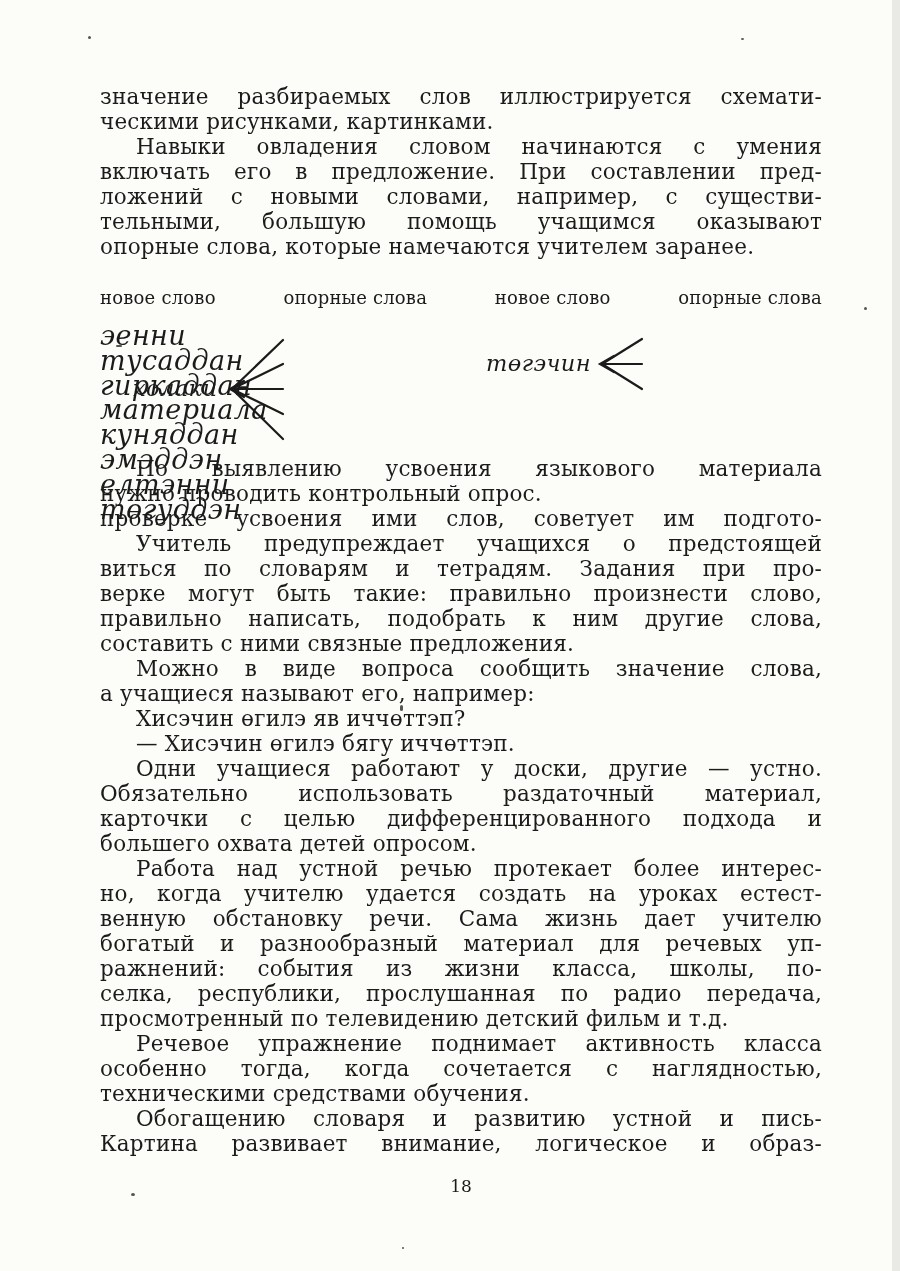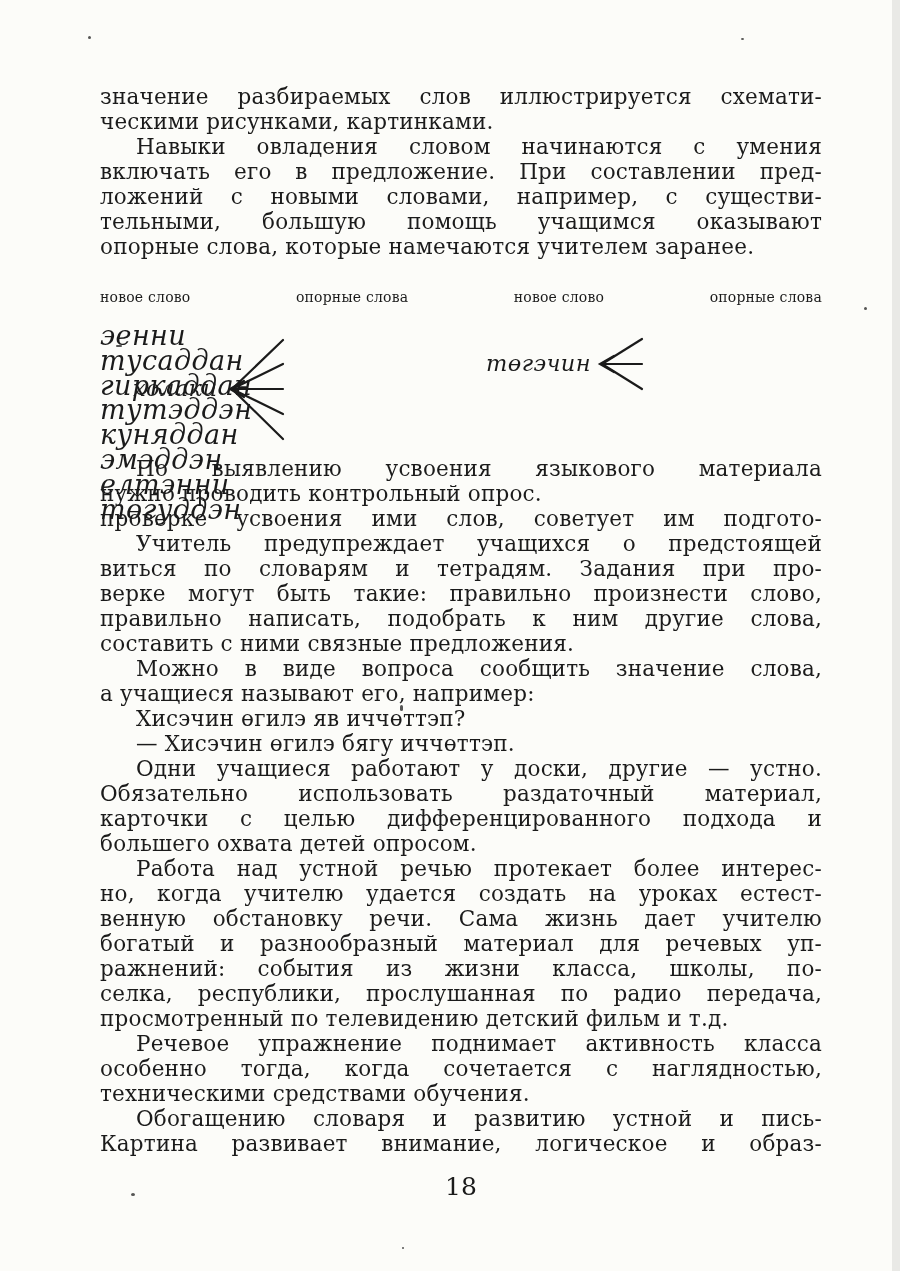--- a/index.html
+++ b/index.html
@@ -19,7 +19,7 @@
   .line.indent{text-indent:36px;}
   .scheme-header{
     display:flex;justify-content:space-between;
-    margin-top:26px;font-size:14px;line-height:25px;letter-spacing:0.2px;
+    margin-top:26px;font-size:18px;line-height:25px;letter-spacing:0.2px;
   }
   .scheme-diagram{position:relative;height:132px;margin-top:14px;}
   .scheme-diagram svg{position:absolute;left:0;top:0;}

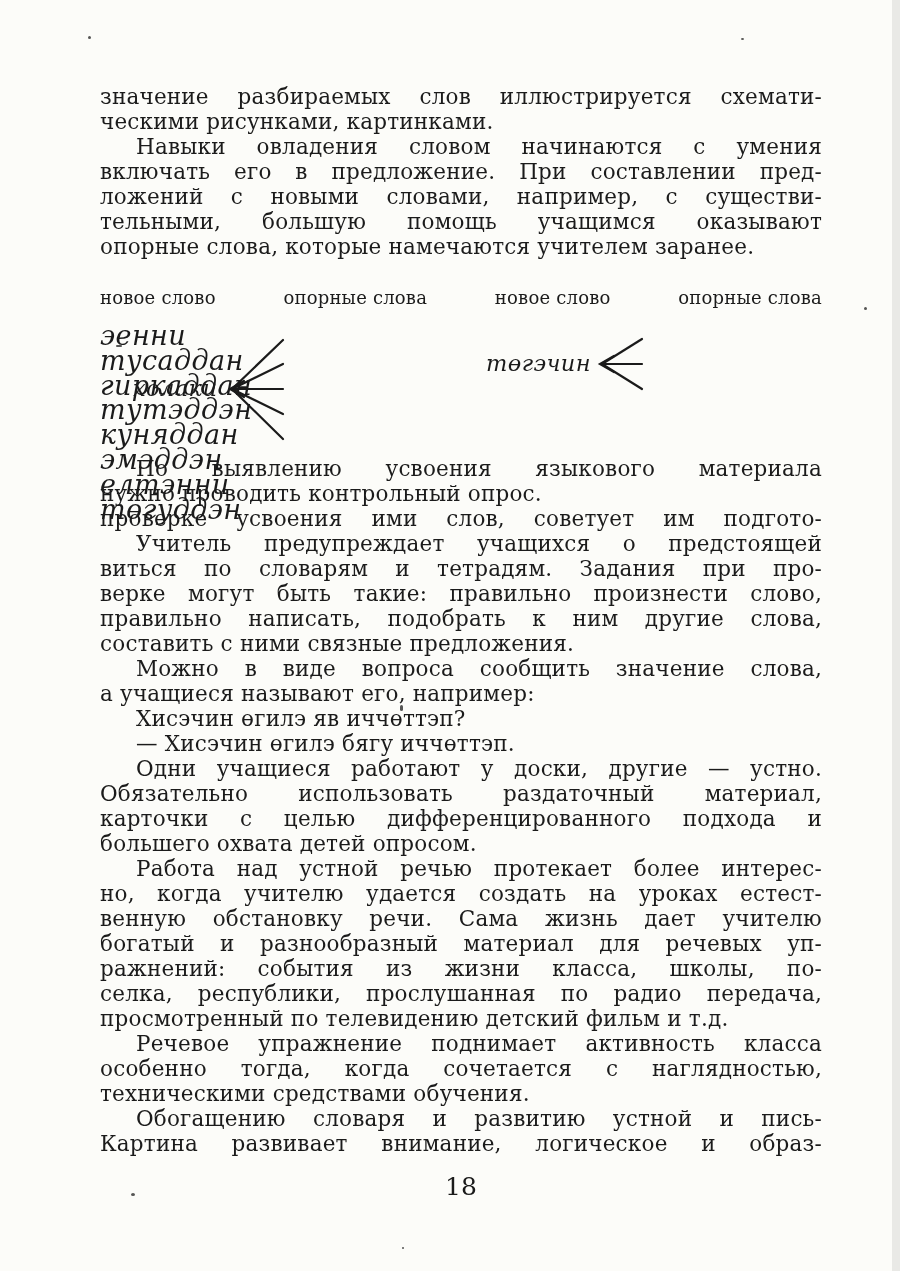--- a/index.html
+++ b/index.html
@@ -93,7 +93,7 @@
           <div>эенни</div>
           <div>тусаддан</div>
           <div>гиркаддан</div>
-          <div>тутэддэн</div>
+          <div>материала</div>
           <div>куняддан</div>
         </div>
       <span class="stem-label stem-right">төгэчин</span>

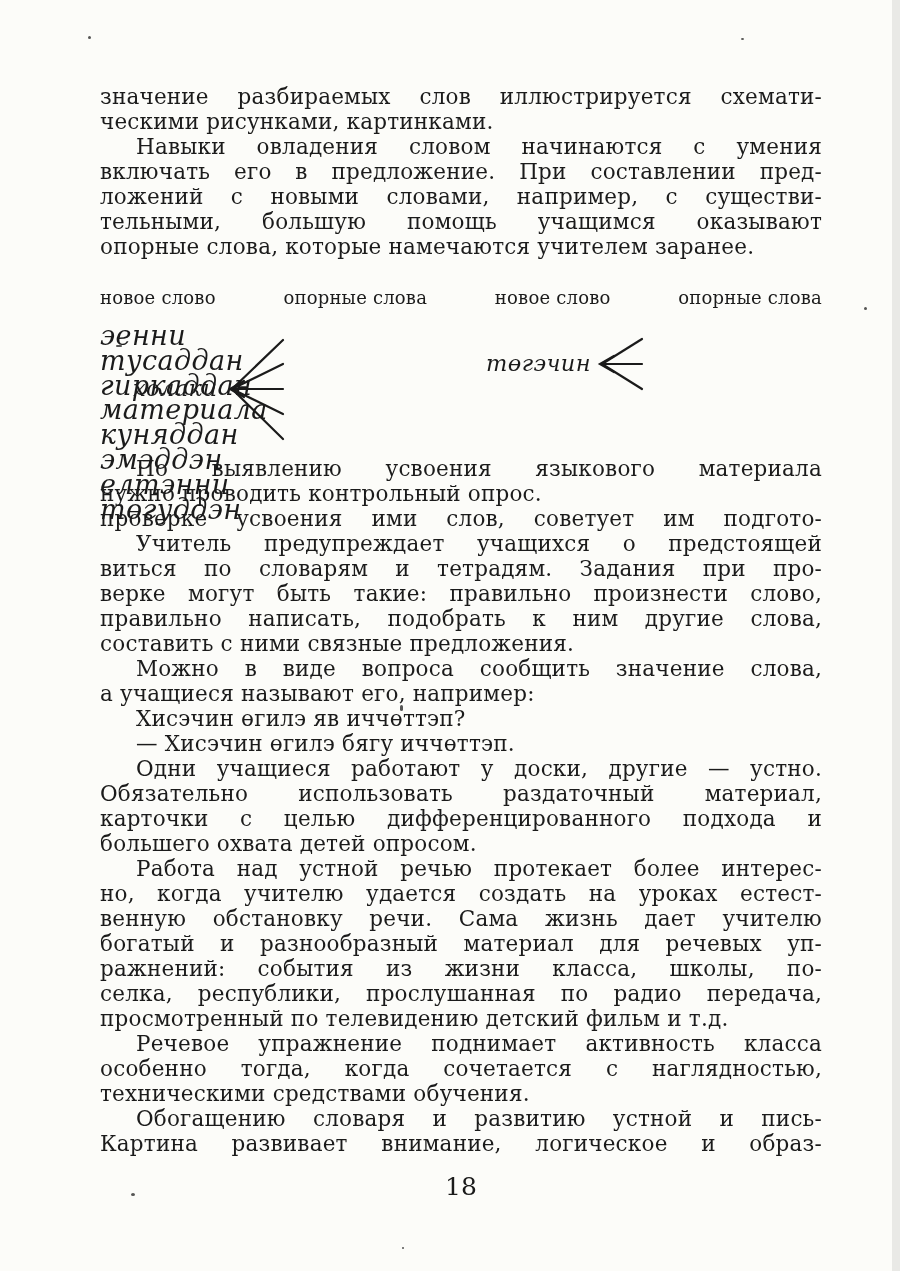--- a/index.html
+++ b/index.html
@@ -35,7 +35,7 @@
     font-style:italic;font-size:27px;line-height:24.8px;letter-spacing:0.4px;
   }
   .page-number{
-    margin-top:18px;text-align:center;font-size:25px;line-height:25px;
+    margin-top:18px;text-align:center;font-size:17px;line-height:25px;
   }
   .speck{position:absolute;background:#2a2a2a;border-radius:50%;opacity:.8;}
 </style>

